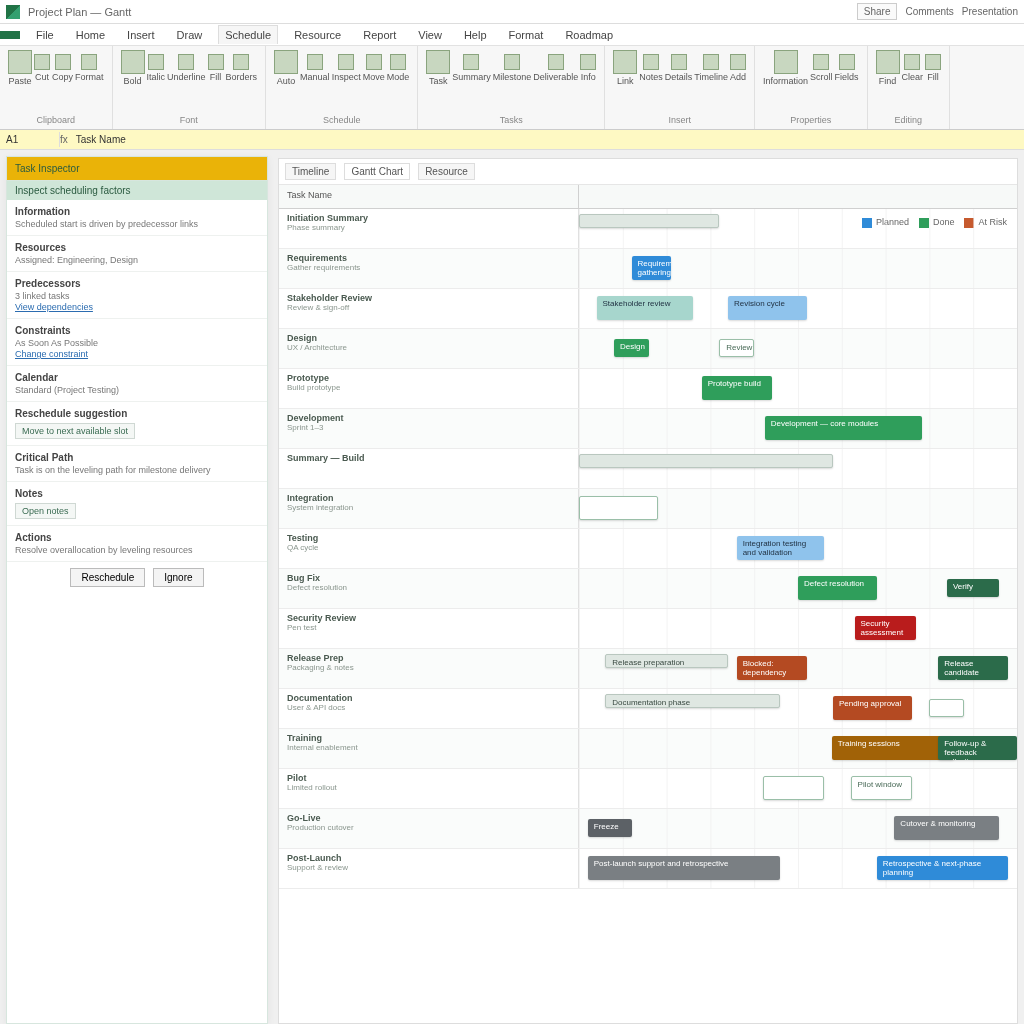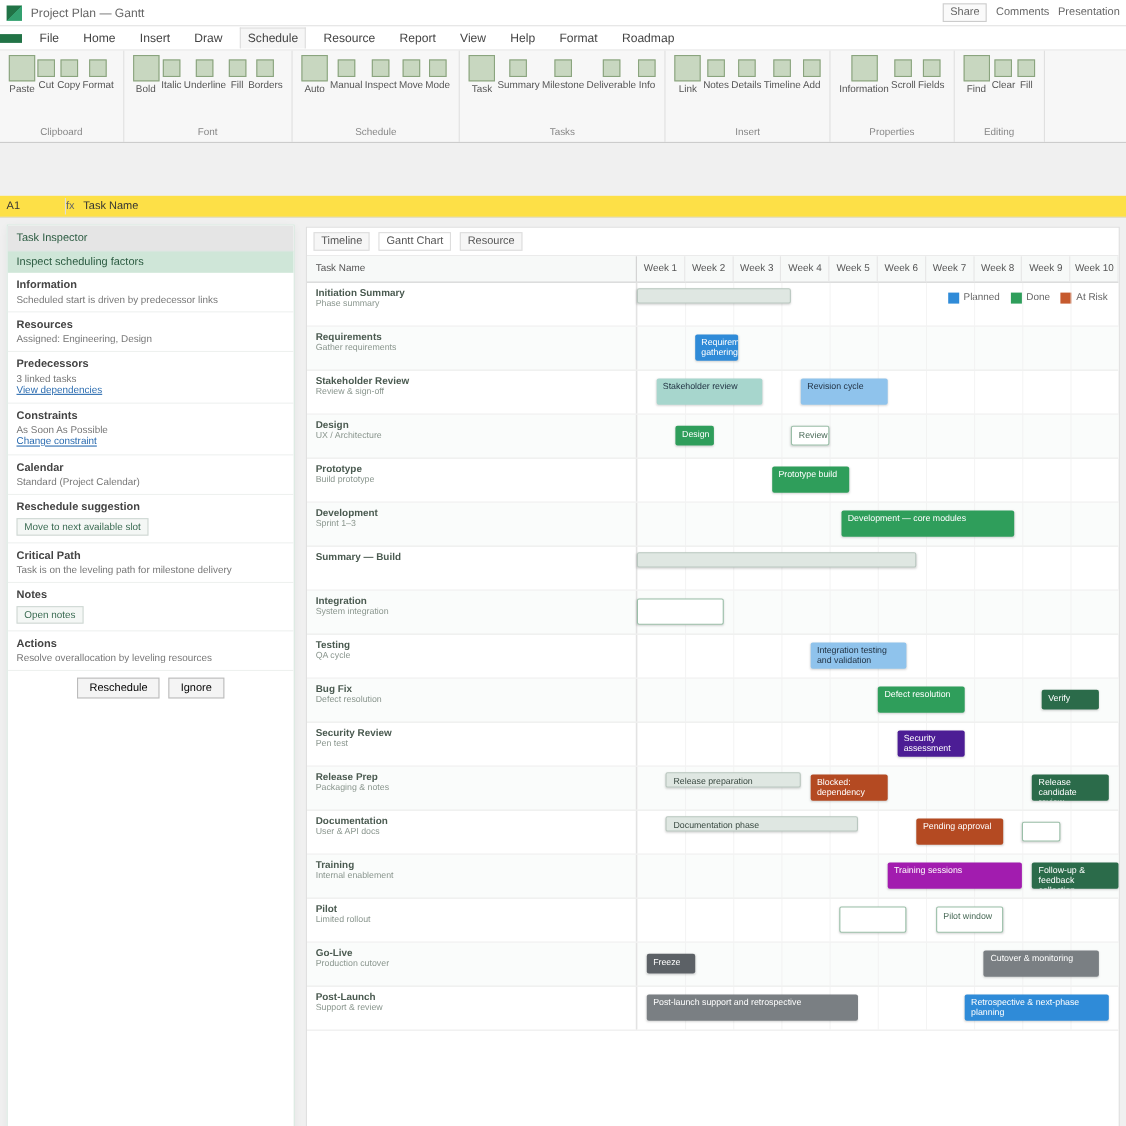--- a/index.html
+++ b/index.html
@@ -28,7 +28,7 @@
   .rgroup .lbl { font-size: 9px; color: #555; white-space: nowrap; }
 
   
-  .formulabar { display: flex; align-items: center; height: 20px; background: #fde047; border-bottom: 1px solid #ddd; font-size: 10px; margin-top: 48px; }
+  .formulabar { display: flex; align-items: center; height: 20px; background: #fef9c3; border-bottom: 1px solid #ddd; font-size: 10px; }
   .namebox { width: 60px; border-right: 1px solid #ddd; padding: 2px 6px; }
   .fx { padding: 2 6px; color: #666; }
 

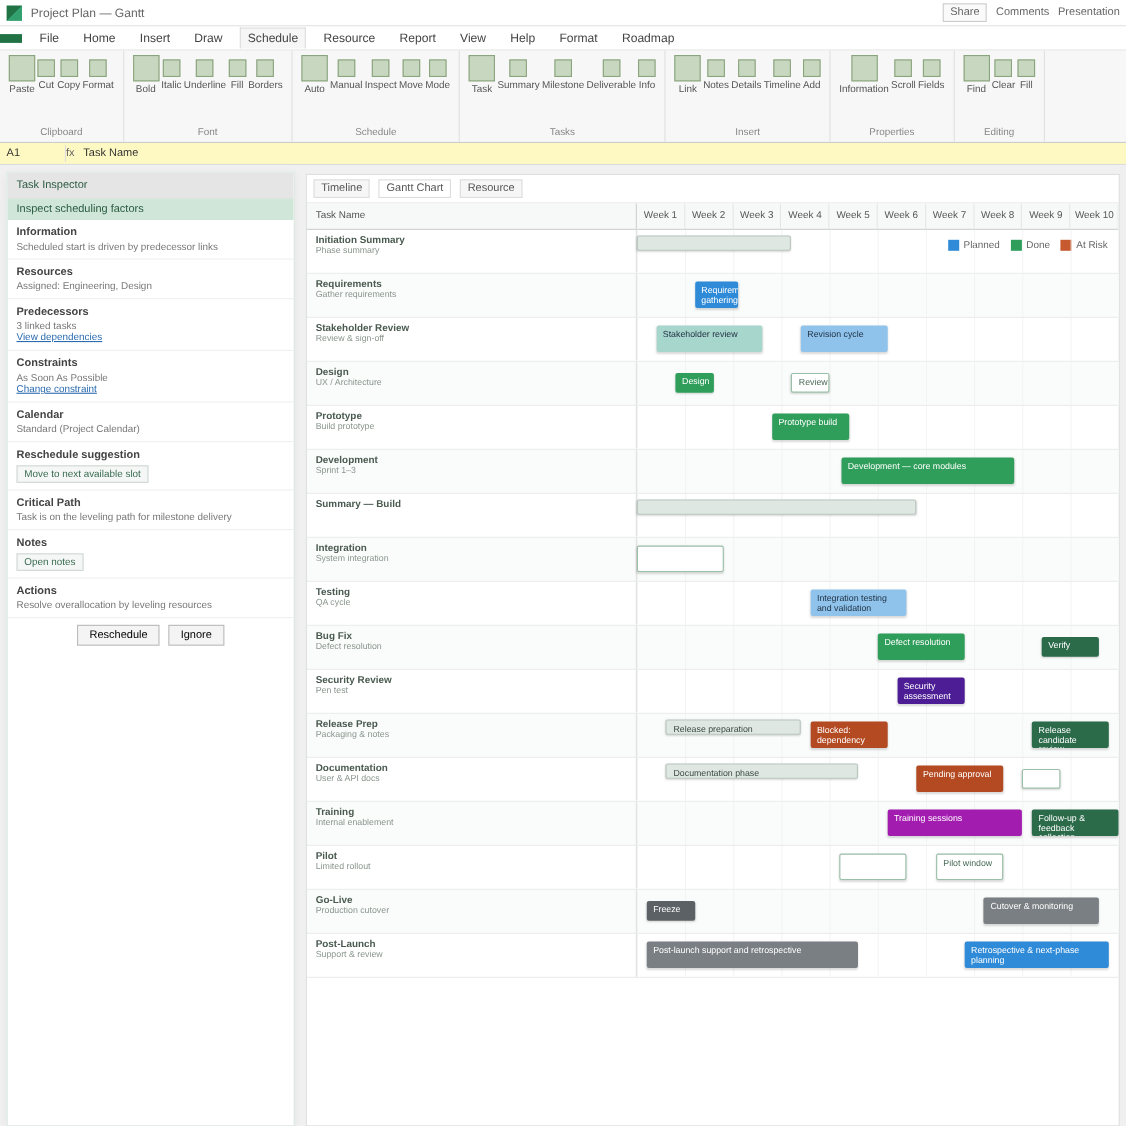--- a/index.html
+++ b/index.html
@@ -37,7 +37,7 @@
 
   
   .sidepanel { width: 262px; background: #fff; border: 1px solid #d7e6de; margin: 6px 0 0 6px; box-shadow: 0 2px 8px rgba(0,0,0,.06); overflow: hidden; }
-  .sidepanel .hdr { background: #e5e5e5; padding: 6px 8px; font-size: 10px; color: #2b5b41; border-bottom: 1px solid #d7e6de; }
+  .sidepanel .hdr { background: #eab308; padding: 6px 8px; font-size: 10px; color: #2b5b41; border-bottom: 1px solid #d7e6de; }
   .sidepanel .band { background: #cfe6d8; padding: 4px 8px; font-size: 10px; color: #2b5b41; }
   .sidepanel .sec { padding: 6px 8px; border-bottom: 1px solid #eef1ef; }
   .sidepanel .sec .t { font-size: 10px; font-weight: 600; color: #444; }

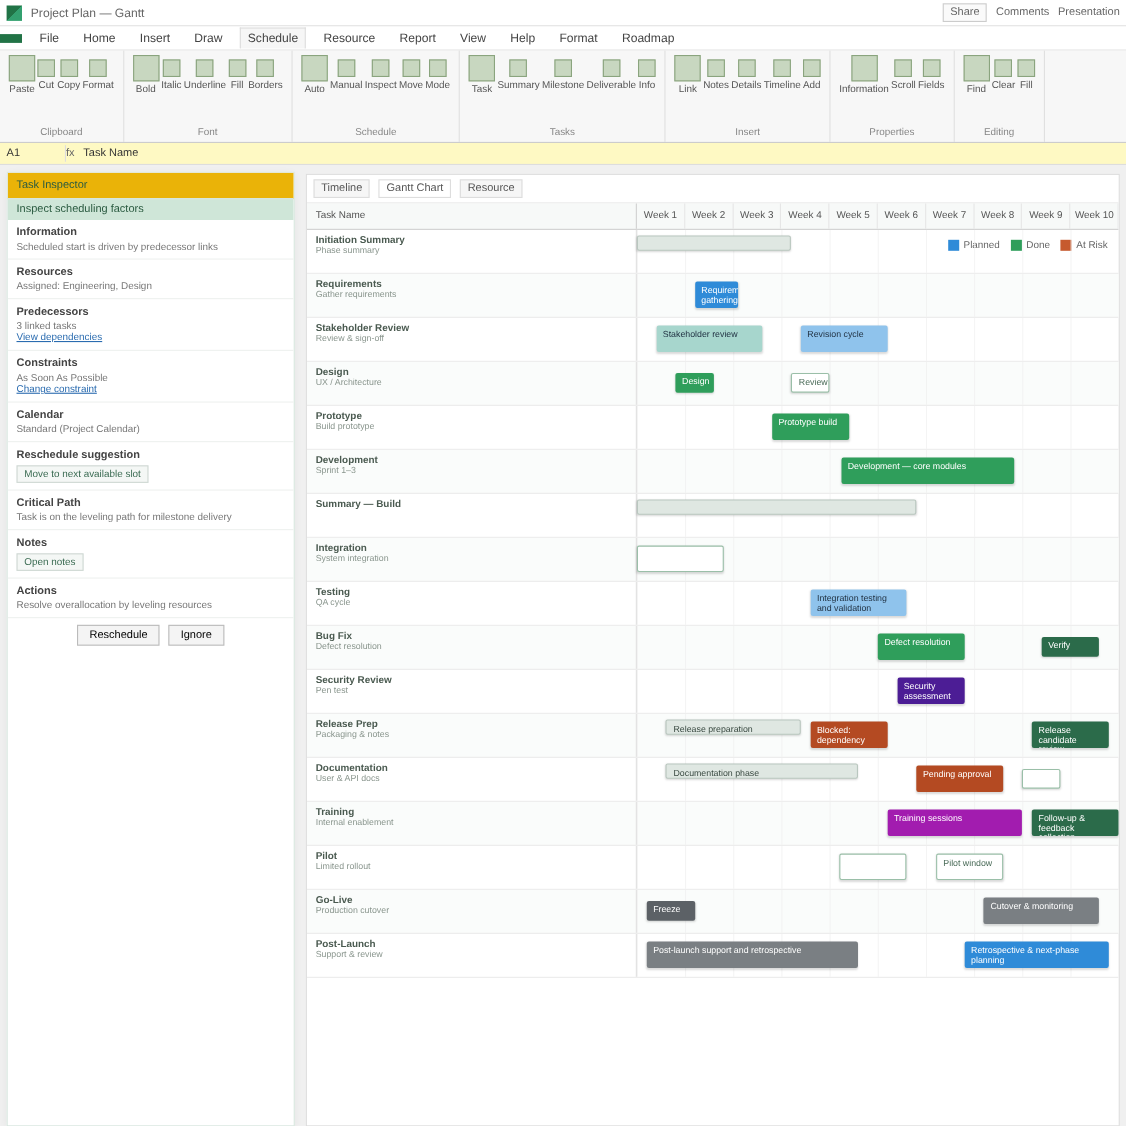--- a/index.html
+++ b/index.html
@@ -315,18 +315,6 @@
       </div>
     <div class="colhead">
       <div class="namecol">Task Name</div>
-      <div id="tscale" style="display:flex;flex:1;">
-          <div class="unit">Week 1</div>
-          <div class="unit">Week 2</div>
-          <div class="unit">Week 3</div>
-          <div class="unit">Week 4</div>
-          <div class="unit">Week 5</div>
-          <div class="unit">Week 6</div>
-          <div class="unit">Week 7</div>
-          <div class="unit">Week 8</div>
-          <div class="unit">Week 9</div>
-          <div class="unit">Week 10</div>
-        </div>
     </div>
     <div class="legend" id="glegend">
         <span><span class="sw" style="background: rgb(47, 139, 216);"></span>Planned</span>

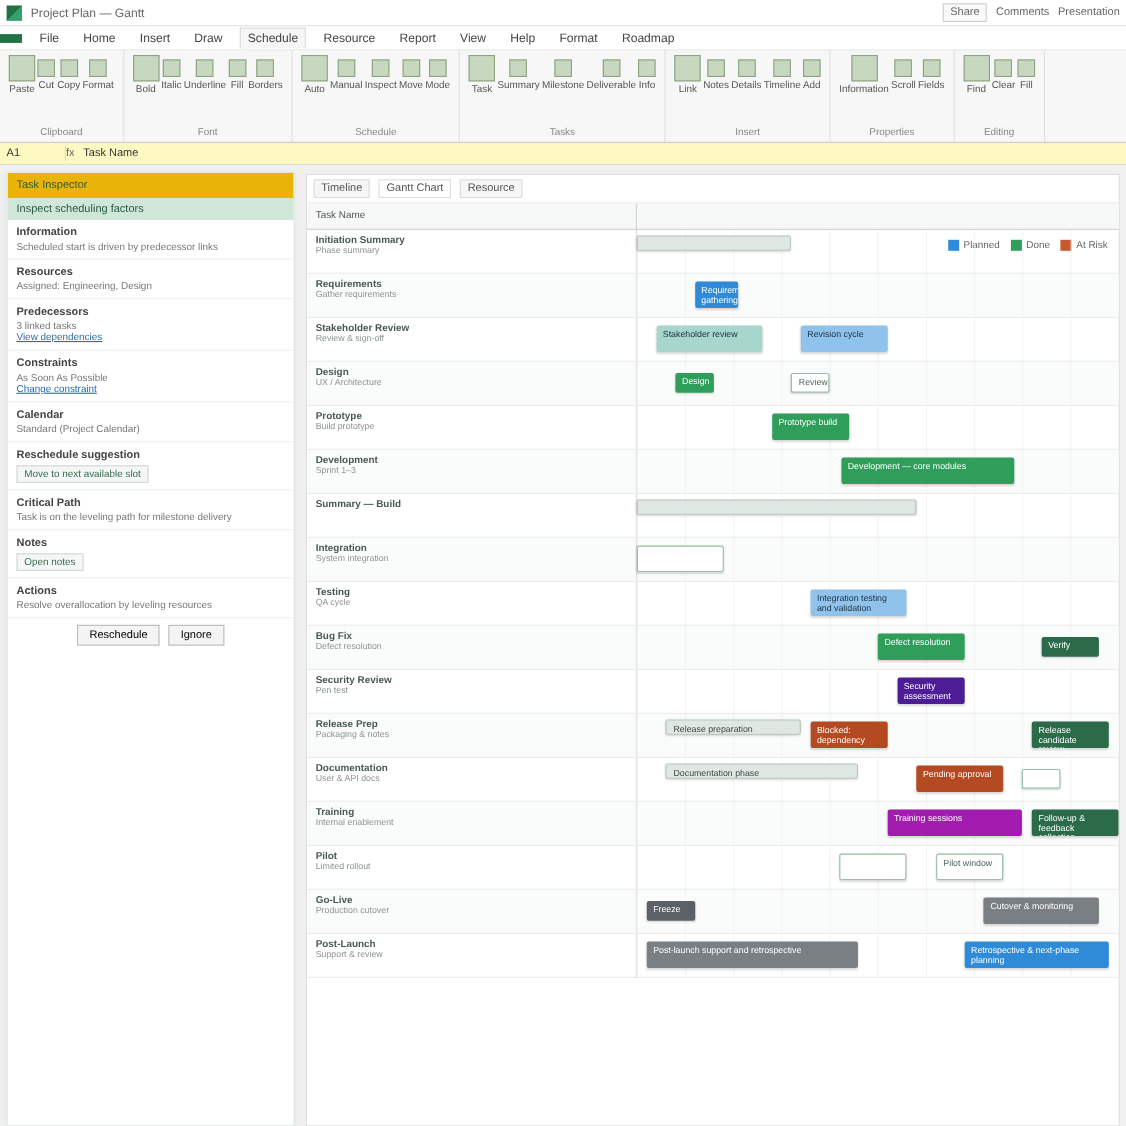--- a/index.html
+++ b/index.html
@@ -288,7 +288,7 @@
         <div class="sec"><div class="t">Constraints</div><div class="d">As Soon As Possible</div><span class="d lnk">Change constraint</span></div>
         <div class="sec">
           <div class="t">Calendar</div>
-          <div class="d">Standard (Project Calendar)</div>
+          <div class="d">Standard (Project Testing)</div>
         </div>
         <div class="sec"><div class="t">Reschedule suggestion</div><span class="chip">Move to next available slot</span></div>
         <div class="sec">

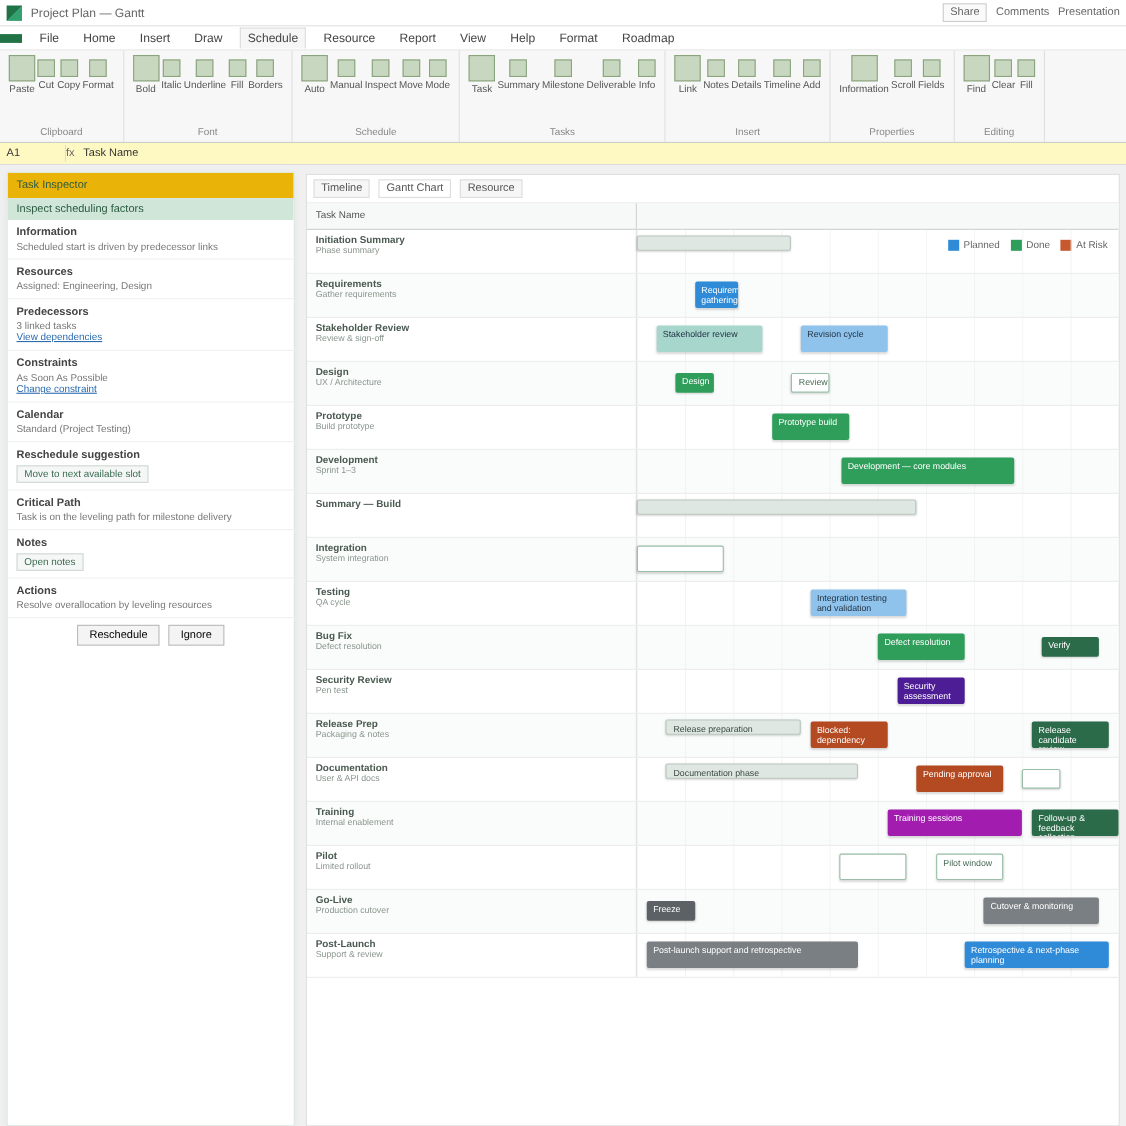--- a/index.html
+++ b/index.html
@@ -76,7 +76,7 @@
   .c-teal { background: #a7d6cd; color:#234; }
   .c-green { background: #2f9e5b; }
   .c-dgreen { background: #2b6b4a; }
-  .c-orange { background: #4c1d95; }
+  .c-orange { background: #b91c1c; margin-left: 39px; }
   .c-dorange{ background: #b44a22; }
   .c-olive { background: #a21caf; }
   .c-gray { background: #7a7f83; }

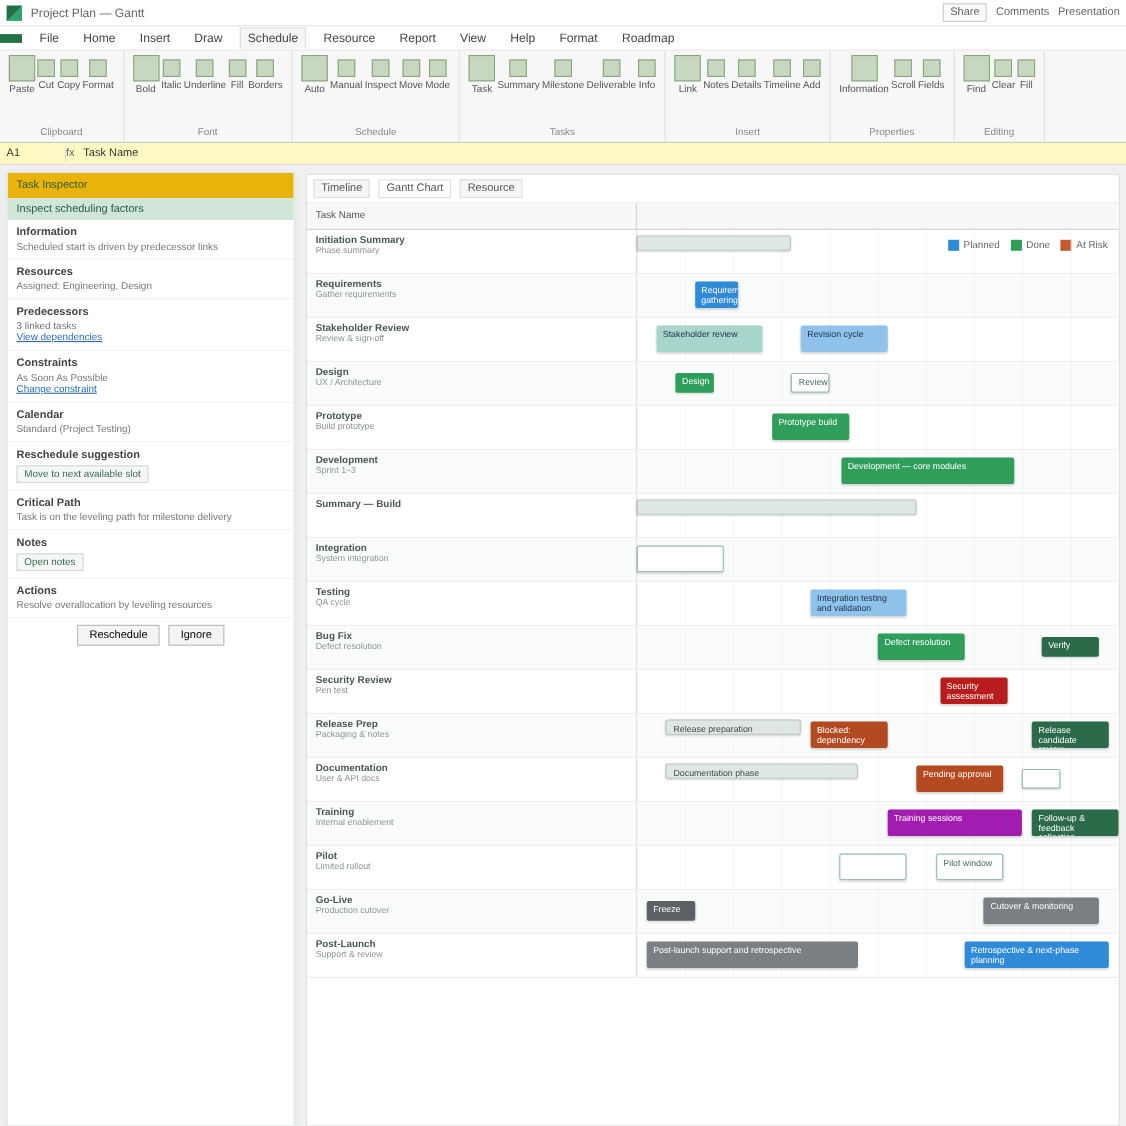--- a/index.html
+++ b/index.html
@@ -78,7 +78,7 @@
   .c-dgreen { background: #2b6b4a; }
   .c-orange { background: #b91c1c; margin-left: 39px; }
   .c-dorange{ background: #b44a22; }
-  .c-olive { background: #a21caf; }
+  .c-olive { background: #a16207; margin-left: 25px; }
   .c-gray { background: #7a7f83; }
   .c-dgray { background: #5c6166; }
   .c-outline{ background:#fff; border:1px solid #9abfa8; color:#4a6b58; }

